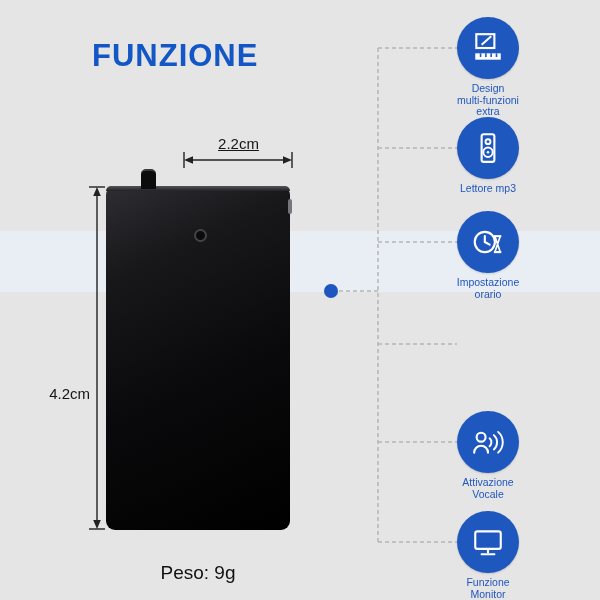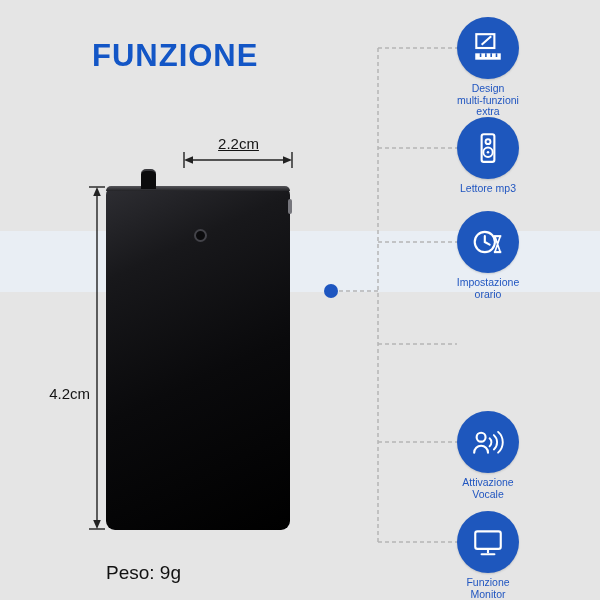--- a/index.html
+++ b/index.html
@@ -18,7 +18,7 @@
   .dim-label{position:absolute;color:#151515;font-size:15px;}
   .width-label{left:185px;top:135px;width:107px;text-align:center;text-decoration:underline;}
   .height-label{left:26px;top:341px;width:64px;text-align:right;margin-top:44px;}
-  .weight-label{position:absolute;left:106px;top:562px;width:184px;text-align:left;font-size:19px;color:#111;}
+  .weight-label{position:absolute;left:106px;top:562px;width:184px;text-align:center;font-size:19px;color:#111;}
   svg.overlay{position:absolute;left:0;top:0;width:600px;height:600px;pointer-events:none;}
   .feature{position:absolute;left:431px;width:114px;display:flex;flex-direction:column;align-items:center;}
   .feature .circle{width:62px;height:62px;border-radius:50%;background:#1e57bd;display:flex;align-items:center;justify-content:center;

